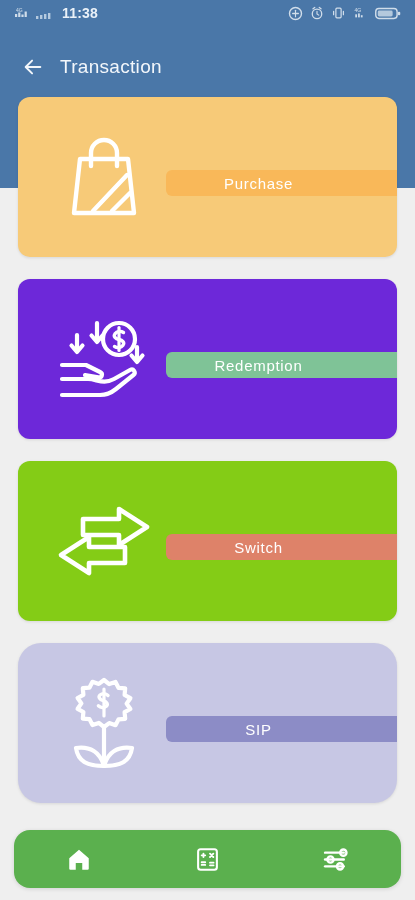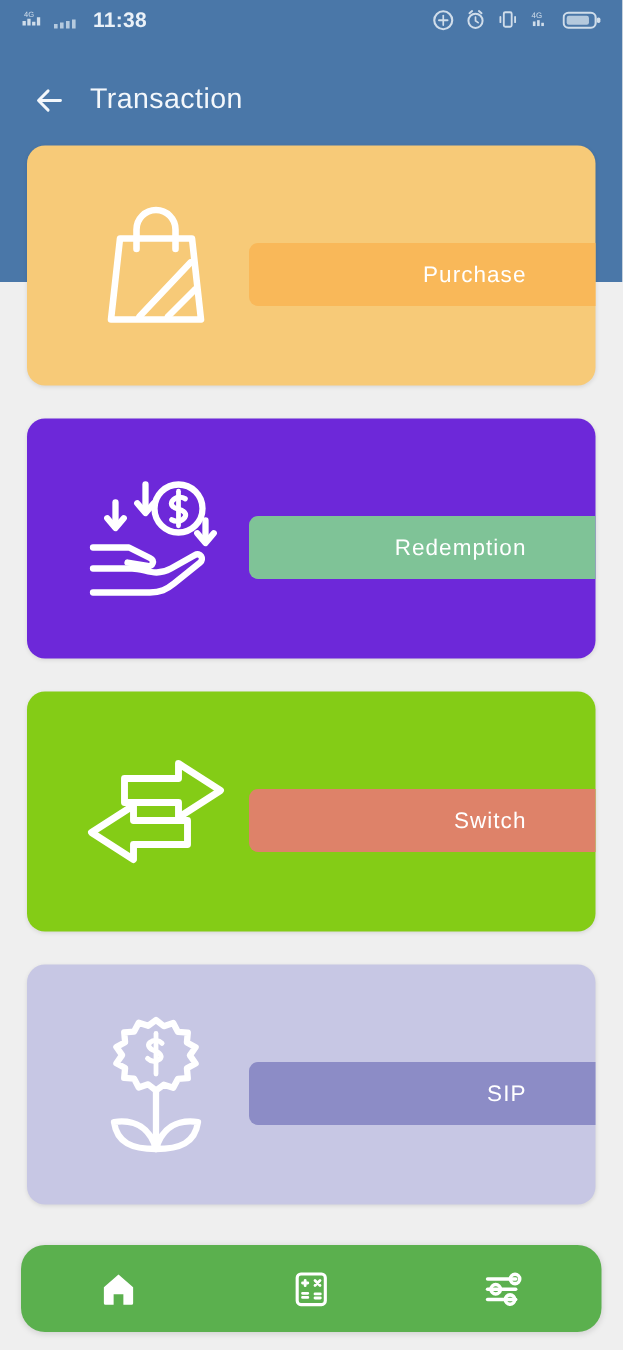--- a/index.html
+++ b/index.html
@@ -57,9 +57,9 @@
   .card-pill {
     position:absolute;
     left:148px; right:-10px;
-    height:42px;
+    height:26px;
     border-radius:6px;
-    display:flex; align-items:center; justify-content:flex-end;margin-top:12px;
+    display:flex; align-items:center; justify-content:center;margin-top:12px;
   }
   .card-pill span {
     font-size:15px; color:#FFFFFF; letter-spacing:.7px;

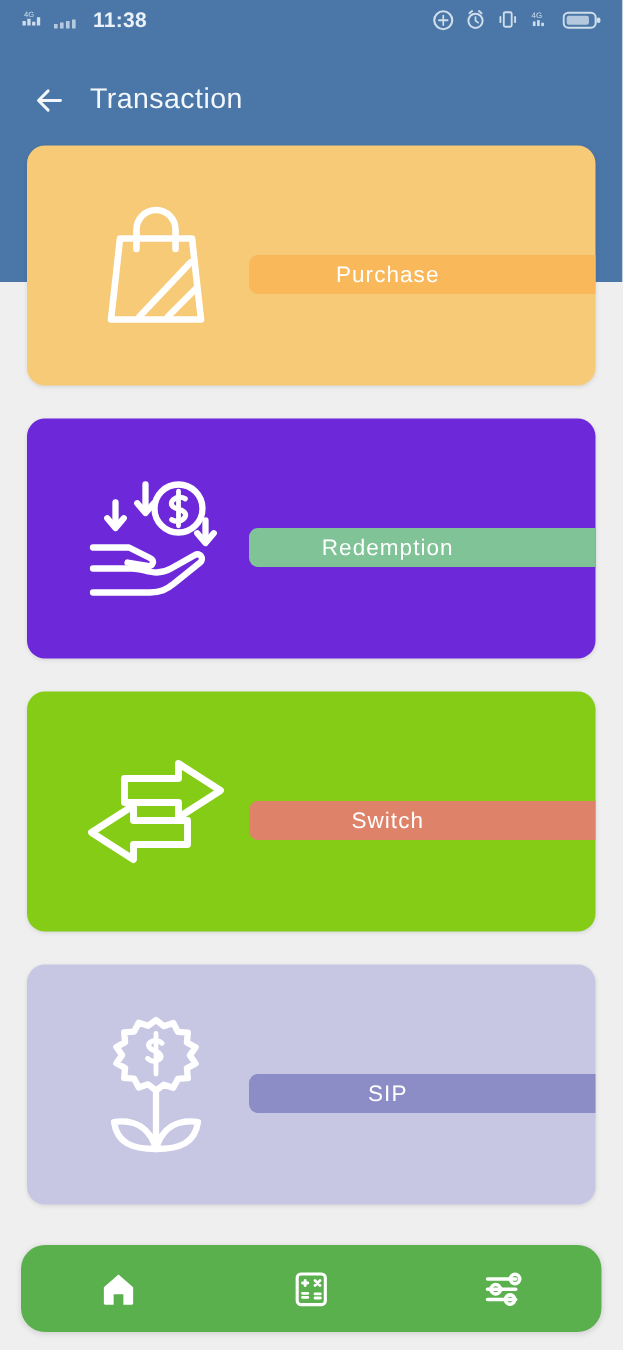--- a/index.html
+++ b/index.html
@@ -190,7 +190,7 @@
       </div>
     </div>
 
-    <div class="card" style="background:#C7C7E4;">
+    <div class="card" style="background:#C7C7E4;border-radius:23px;">
       <div class="card-icon">
         <svg width="80" height="94" viewBox="0 0 80 94">
           <path d="M40 4l5.2 4.1 6.3-2.1 3.1 5.9 6.6.5-.6 6.6 5.8 3.2-3.8 5.4 3.8 5.4-5.8 3.2.6 6.6-6.6.5-3.1 5.9-6.3-2.1L40 51l-5.2-4.1-6.3 2.1-3.1-5.9-6.6-.5.6-6.6-5.8-3.2 3.8-5.4-3.8-5.4 5.8-3.2-.6-6.6 6.6-.5 3.1-5.9 6.3 2.1z" fill="none" stroke="#FFFFFF" stroke-width="4.2" stroke-linejoin="round"></path>

